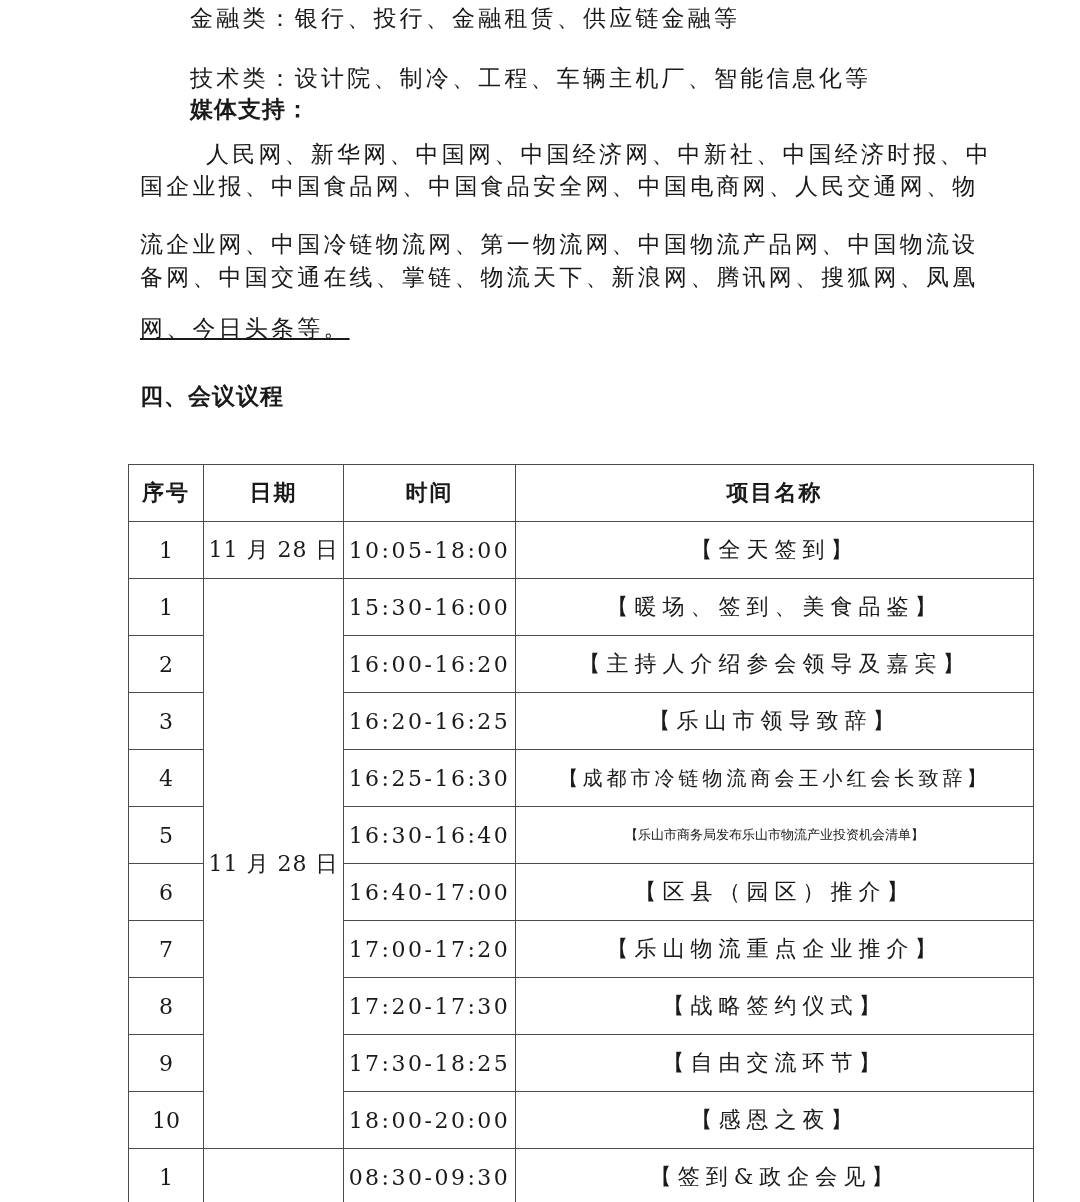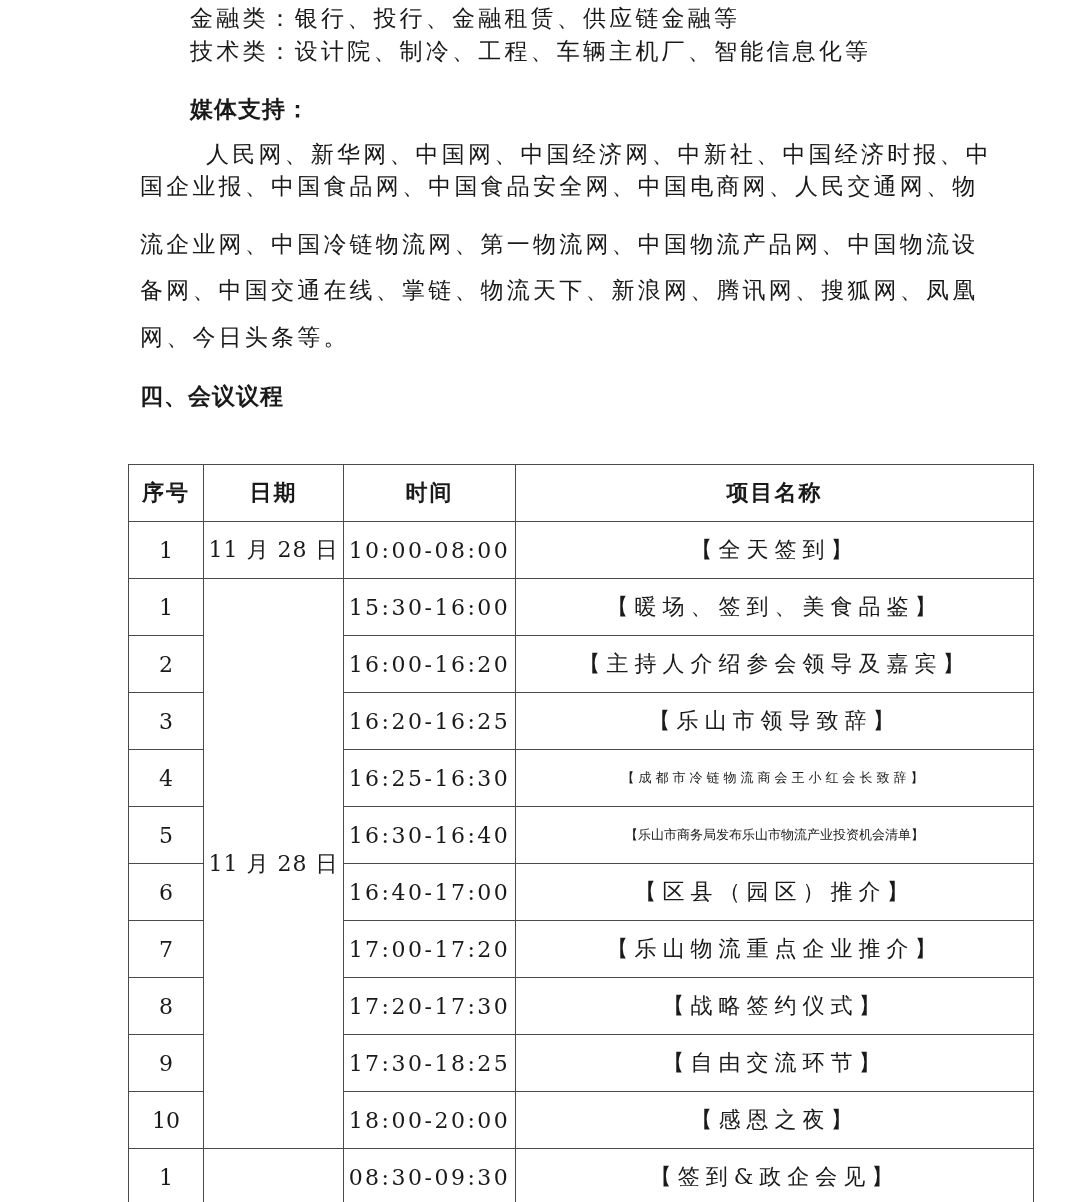--- a/index.html
+++ b/index.html
@@ -34,7 +34,7 @@
 <body>
 
 <div class="line indent" style="top:-4px;">金融类：银行、投行、金融租赁、供应链金融等</div>
-<div class="line indent" style="top:29px;">技术类：设计院、制冷、工程、车辆主机厂、智能信息化等</div>
+<div class="line indent" style="top:56px;">技术类：设计院、制冷、工程、车辆主机厂、智能信息化等</div>
 <div class="line indent bold" style="top:87px;">媒体支持：</div>
 <div class="line indent" style="top:132px;margin-left:16px;">人民网、新华网、中国网、中国经济网、中新社、中国经济时报、中</div>
 <div class="line" style="top:164px;">国企业报、中国食品网、中国食品安全网、中国电商网、人民交通网、物</div>

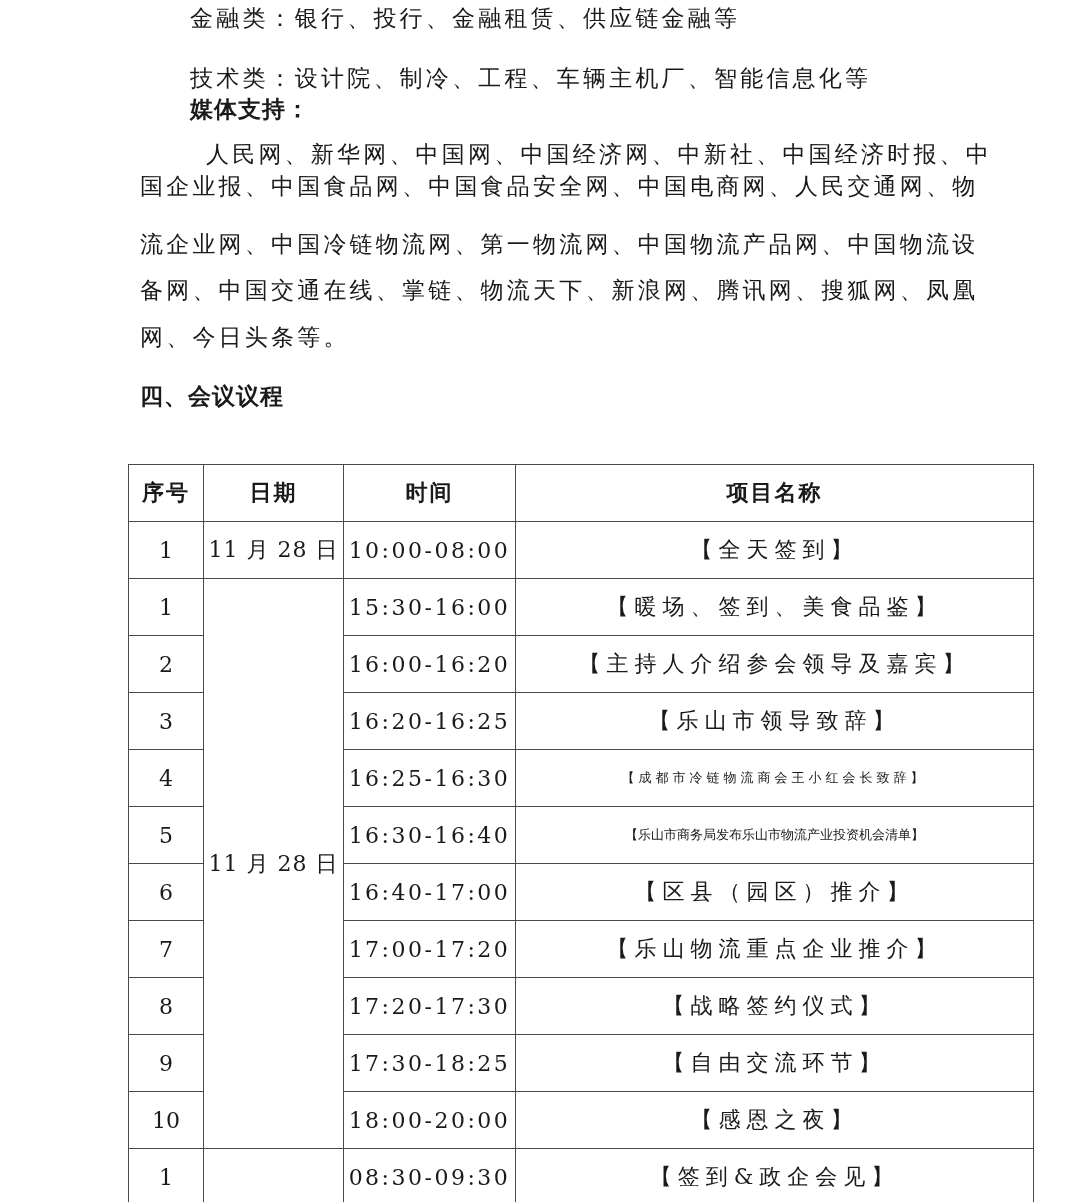--- a/index.html
+++ b/index.html
@@ -39,7 +39,7 @@
 <div class="line indent" style="top:132px;margin-left:16px;">人民网、新华网、中国网、中国经济网、中新社、中国经济时报、中</div>
 <div class="line" style="top:164px;">国企业报、中国食品网、中国食品安全网、中国电商网、人民交通网、物</div>
 <div class="line" style="top:222px;">流企业网、中国冷链物流网、第一物流网、中国物流产品网、中国物流设</div>
-<div class="line" style="top:268px;">备网、中国交通在线、掌链、物流天下、新浪网、腾讯网、搜狐网、凤凰</div>
+<div class="line" style="top:255px;">备网、中国交通在线、掌链、物流天下、新浪网、腾讯网、搜狐网、凤凰</div>
 <div class="line" style="top:315px;">网、今日头条等。</div>
 
 <div class="line bold" style="top:376px;font-family:Liberation Mono, monospace;">四、会议议程</div>

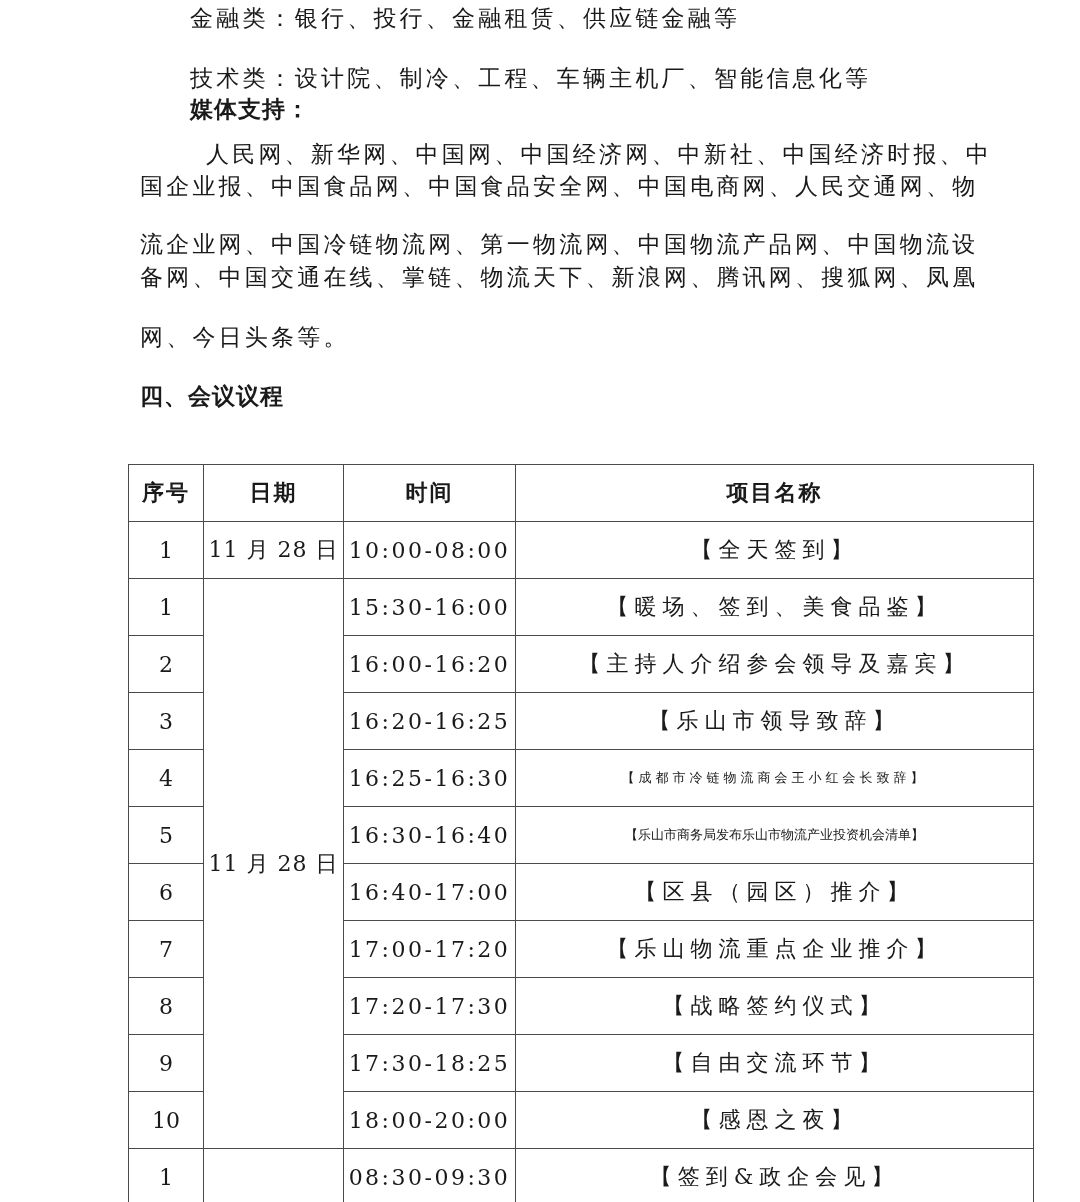--- a/index.html
+++ b/index.html
@@ -40,7 +40,7 @@
 <div class="line" style="top:164px;">国企业报、中国食品网、中国食品安全网、中国电商网、人民交通网、物</div>
 <div class="line" style="top:222px;">流企业网、中国冷链物流网、第一物流网、中国物流产品网、中国物流设</div>
 <div class="line" style="top:255px;">备网、中国交通在线、掌链、物流天下、新浪网、腾讯网、搜狐网、凤凰</div>
-<div class="line" style="top:315px;">网、今日头条等。</div>
+<div class="line" style="top:306px;text-decoration:underline;">网、今日头条等。</div>
 
 <div class="line bold" style="top:376px;font-family:Liberation Mono, monospace;">四、会议议程</div>
 

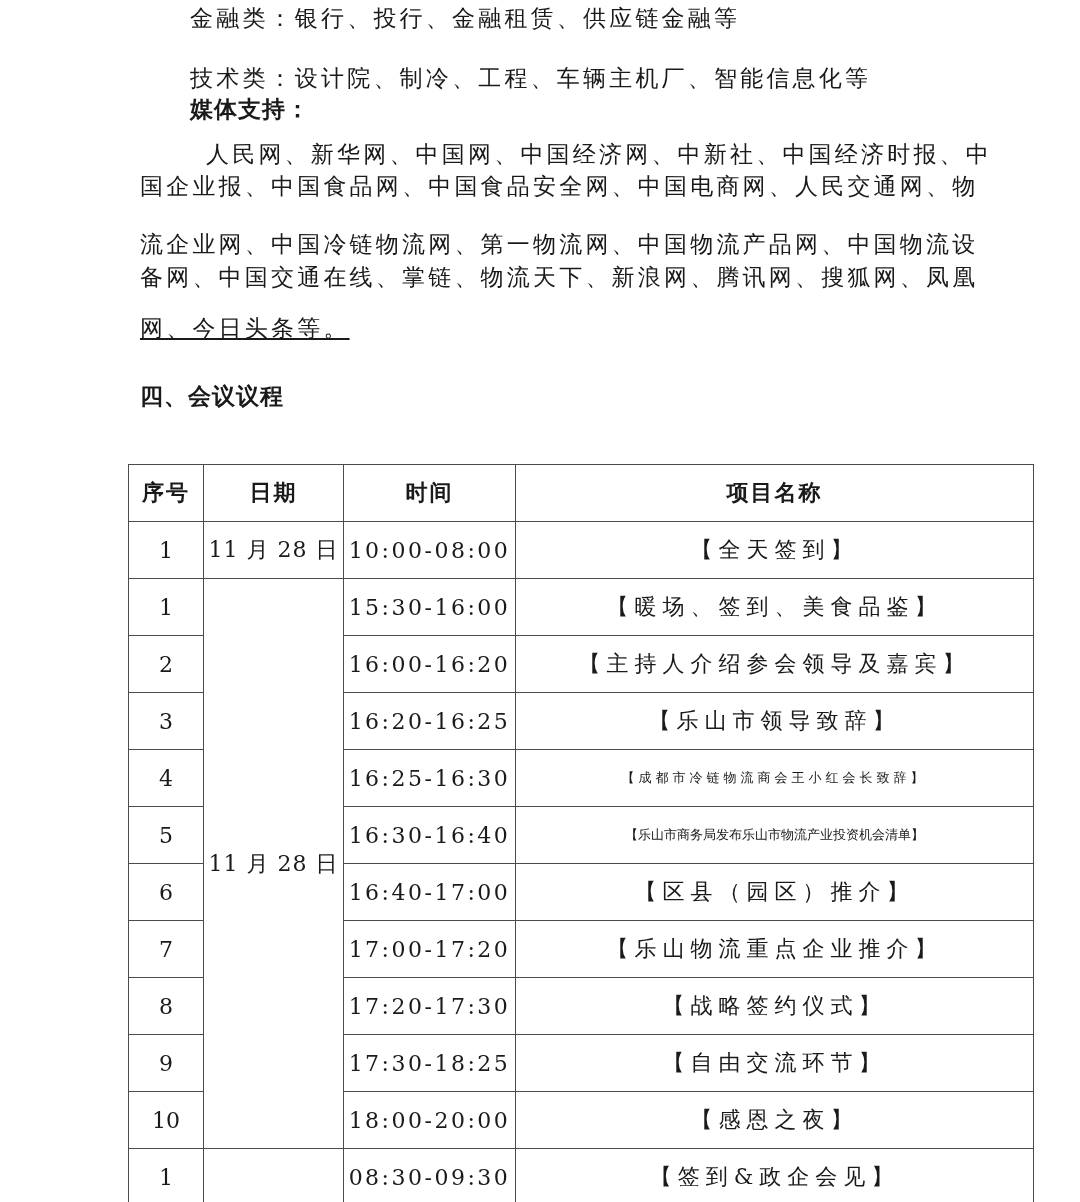--- a/index.html
+++ b/index.html
@@ -61,7 +61,7 @@
   <tr>
     <td>1</td>
     <td class="date">11 月 28 日</td>
-    <td class="time">10:00-08:00</td>
+    <td class="time">10:05-18:00</td>
     <td class="item">【全天签到】</td>
   </tr>
   <tr>

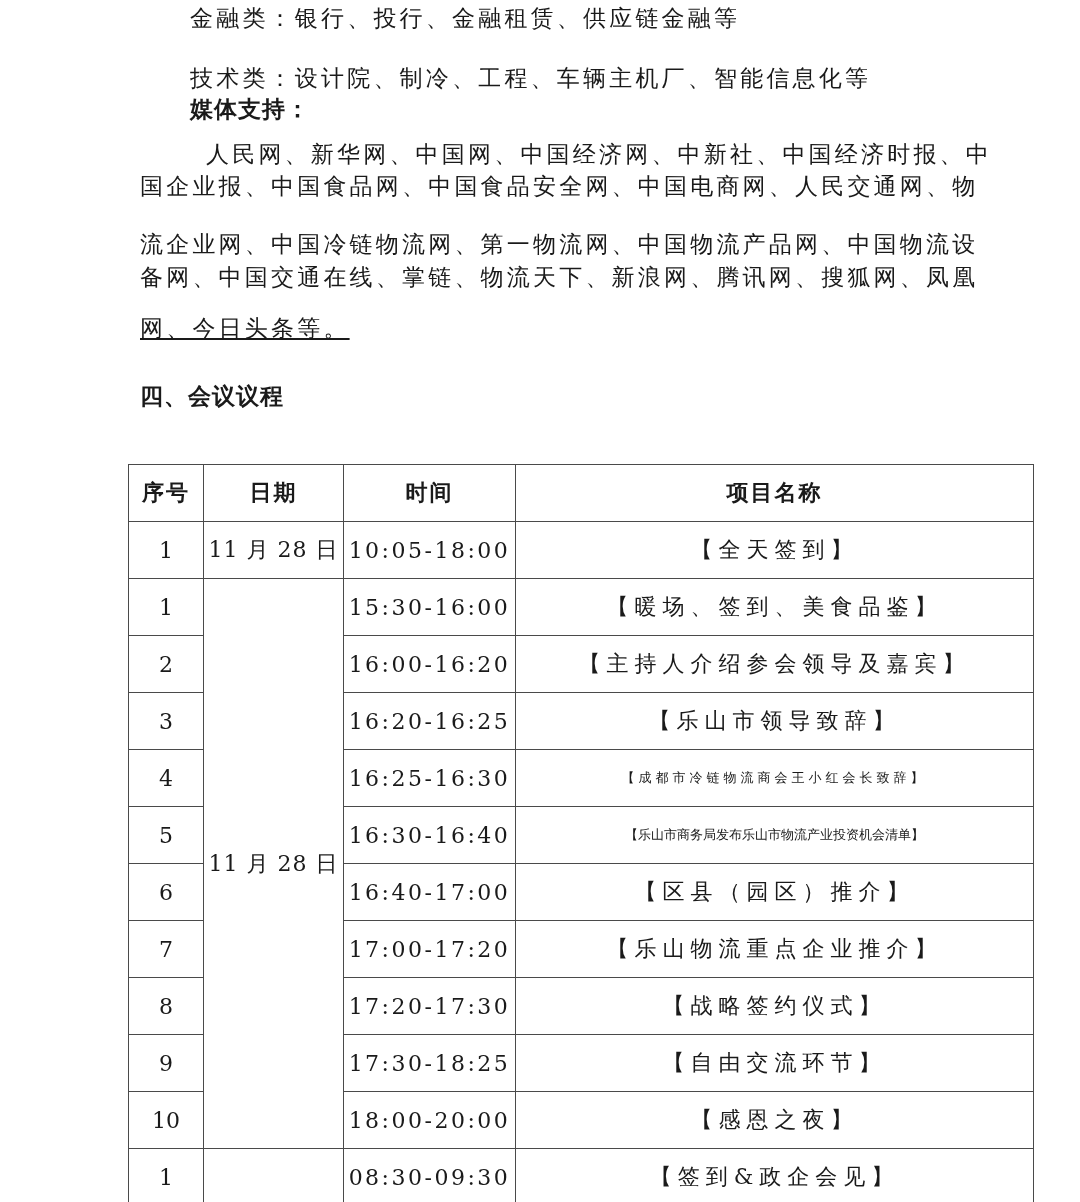--- a/index.html
+++ b/index.html
@@ -27,7 +27,7 @@
     td.time { letter-spacing: 2.5px; }
     td.item { letter-spacing: 6px; }
     td.item.tight { letter-spacing: 0px; font-size: 13px; }
-    td.item.mid { letter-spacing: 4px; font-size: 13px; }
+    td.item.mid { letter-spacing: 4px; font-size: 20px; }
     td.date { letter-spacing: 1px; }
   </style>
 </head>

